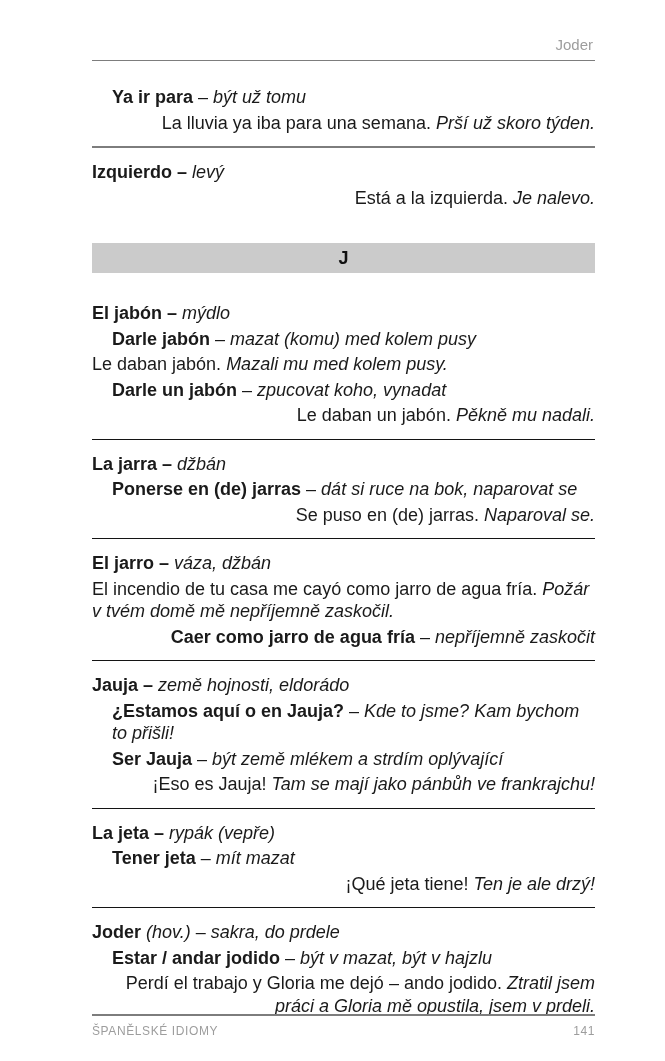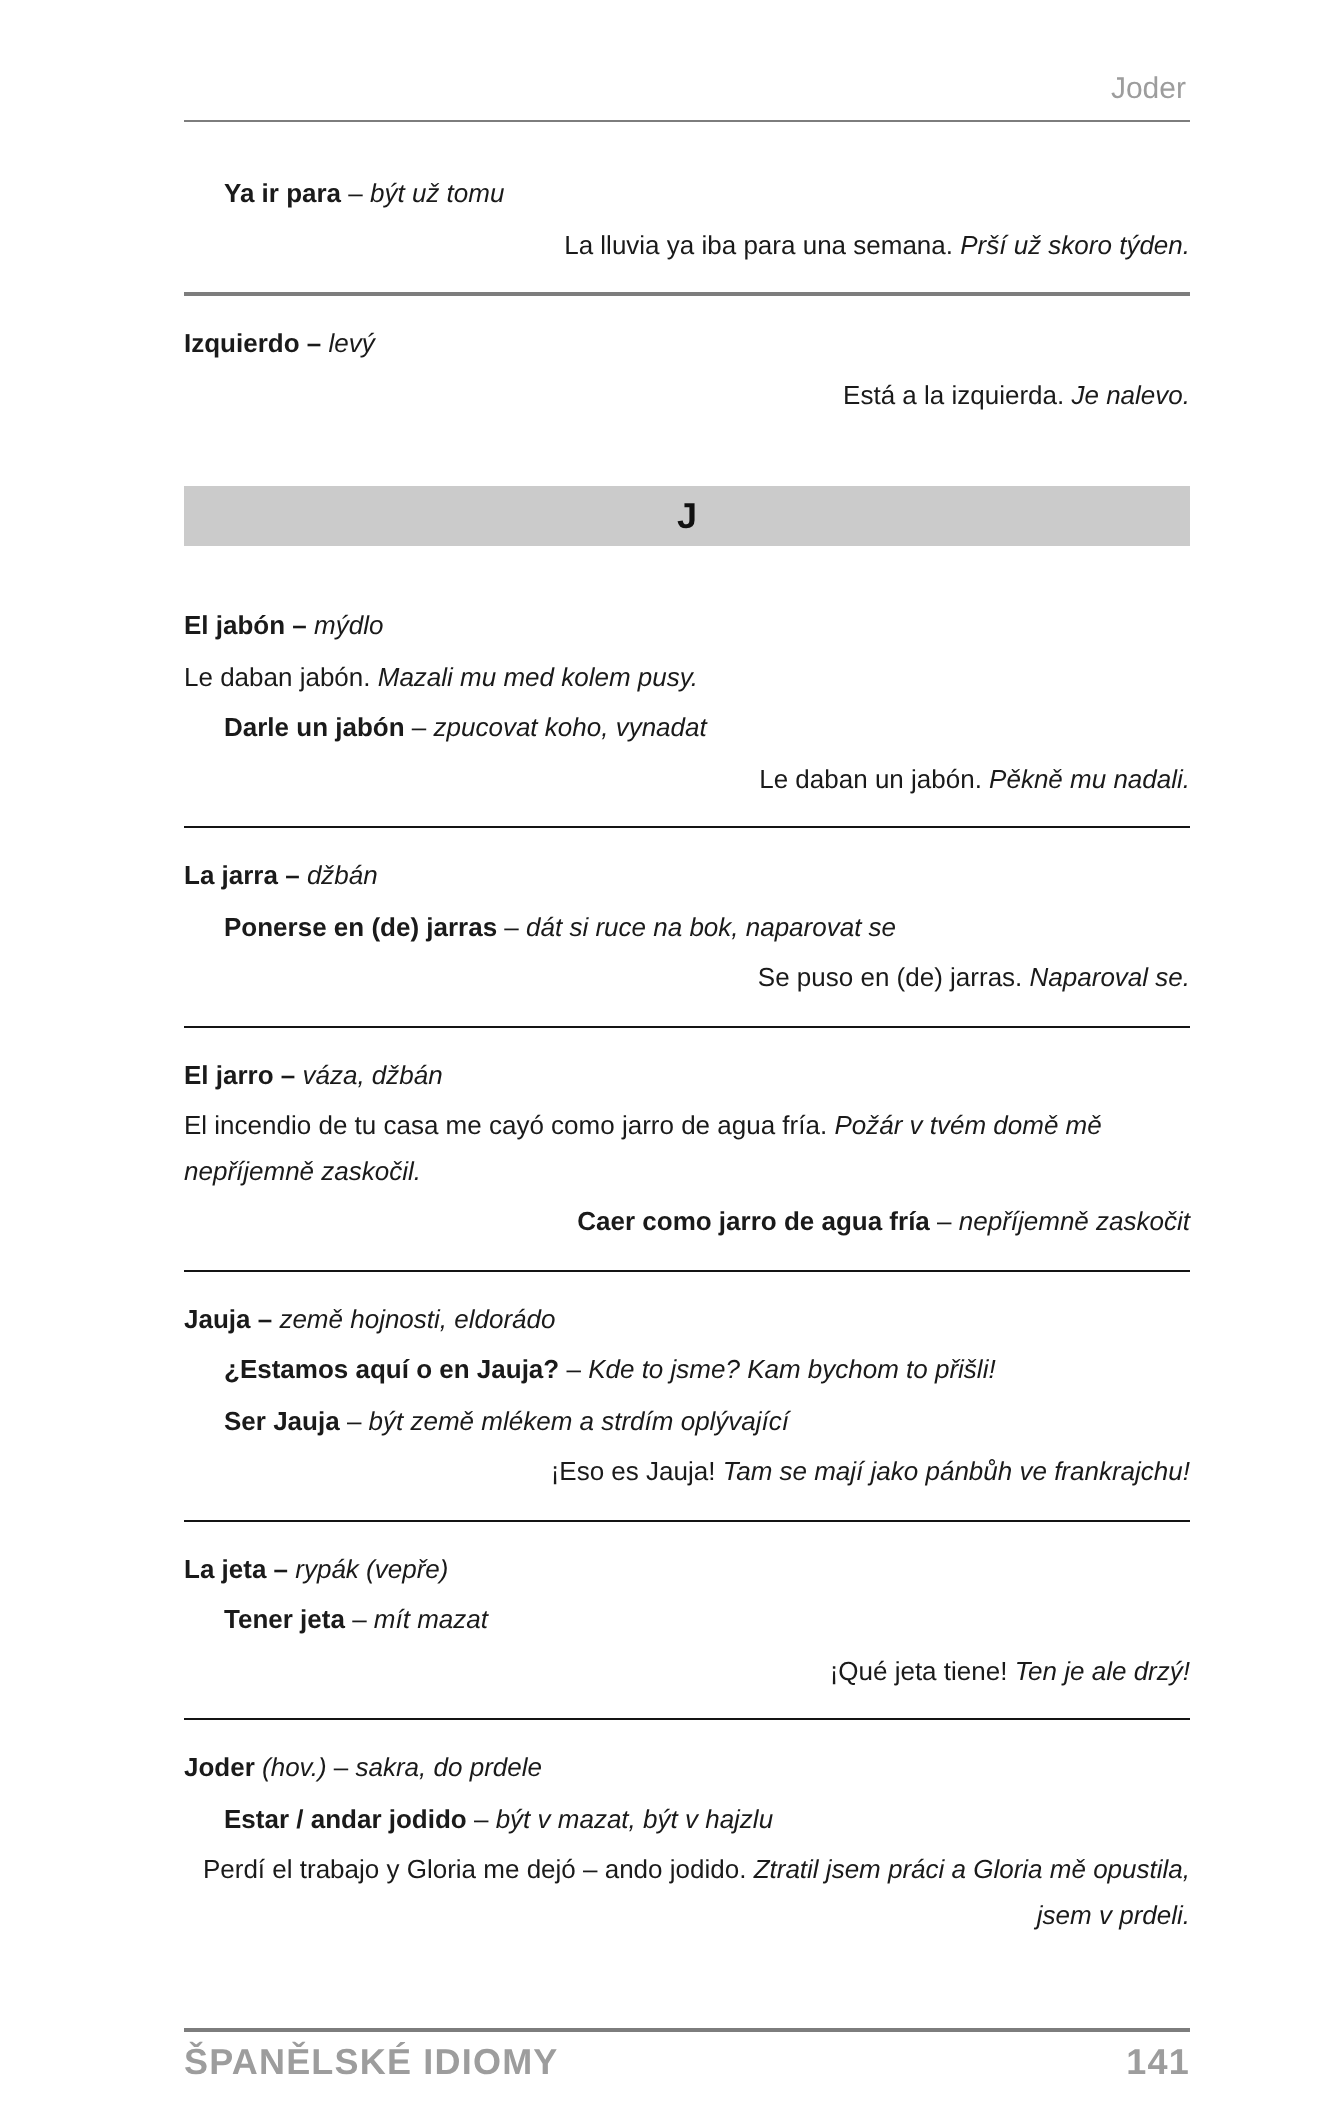--- a/index.html
+++ b/index.html
@@ -37,7 +37,7 @@
   .entry.div-dark { border-bottom: 1.5px solid var(--rule-dark, #141414); }
   .line {
     margin: 0 0 3px 0;
-    font-size: 13px;
+    font-size: 18px;
     line-height: 22.5px;
   }
   .line:last-child { margin-bottom: 0; text-align: right; }

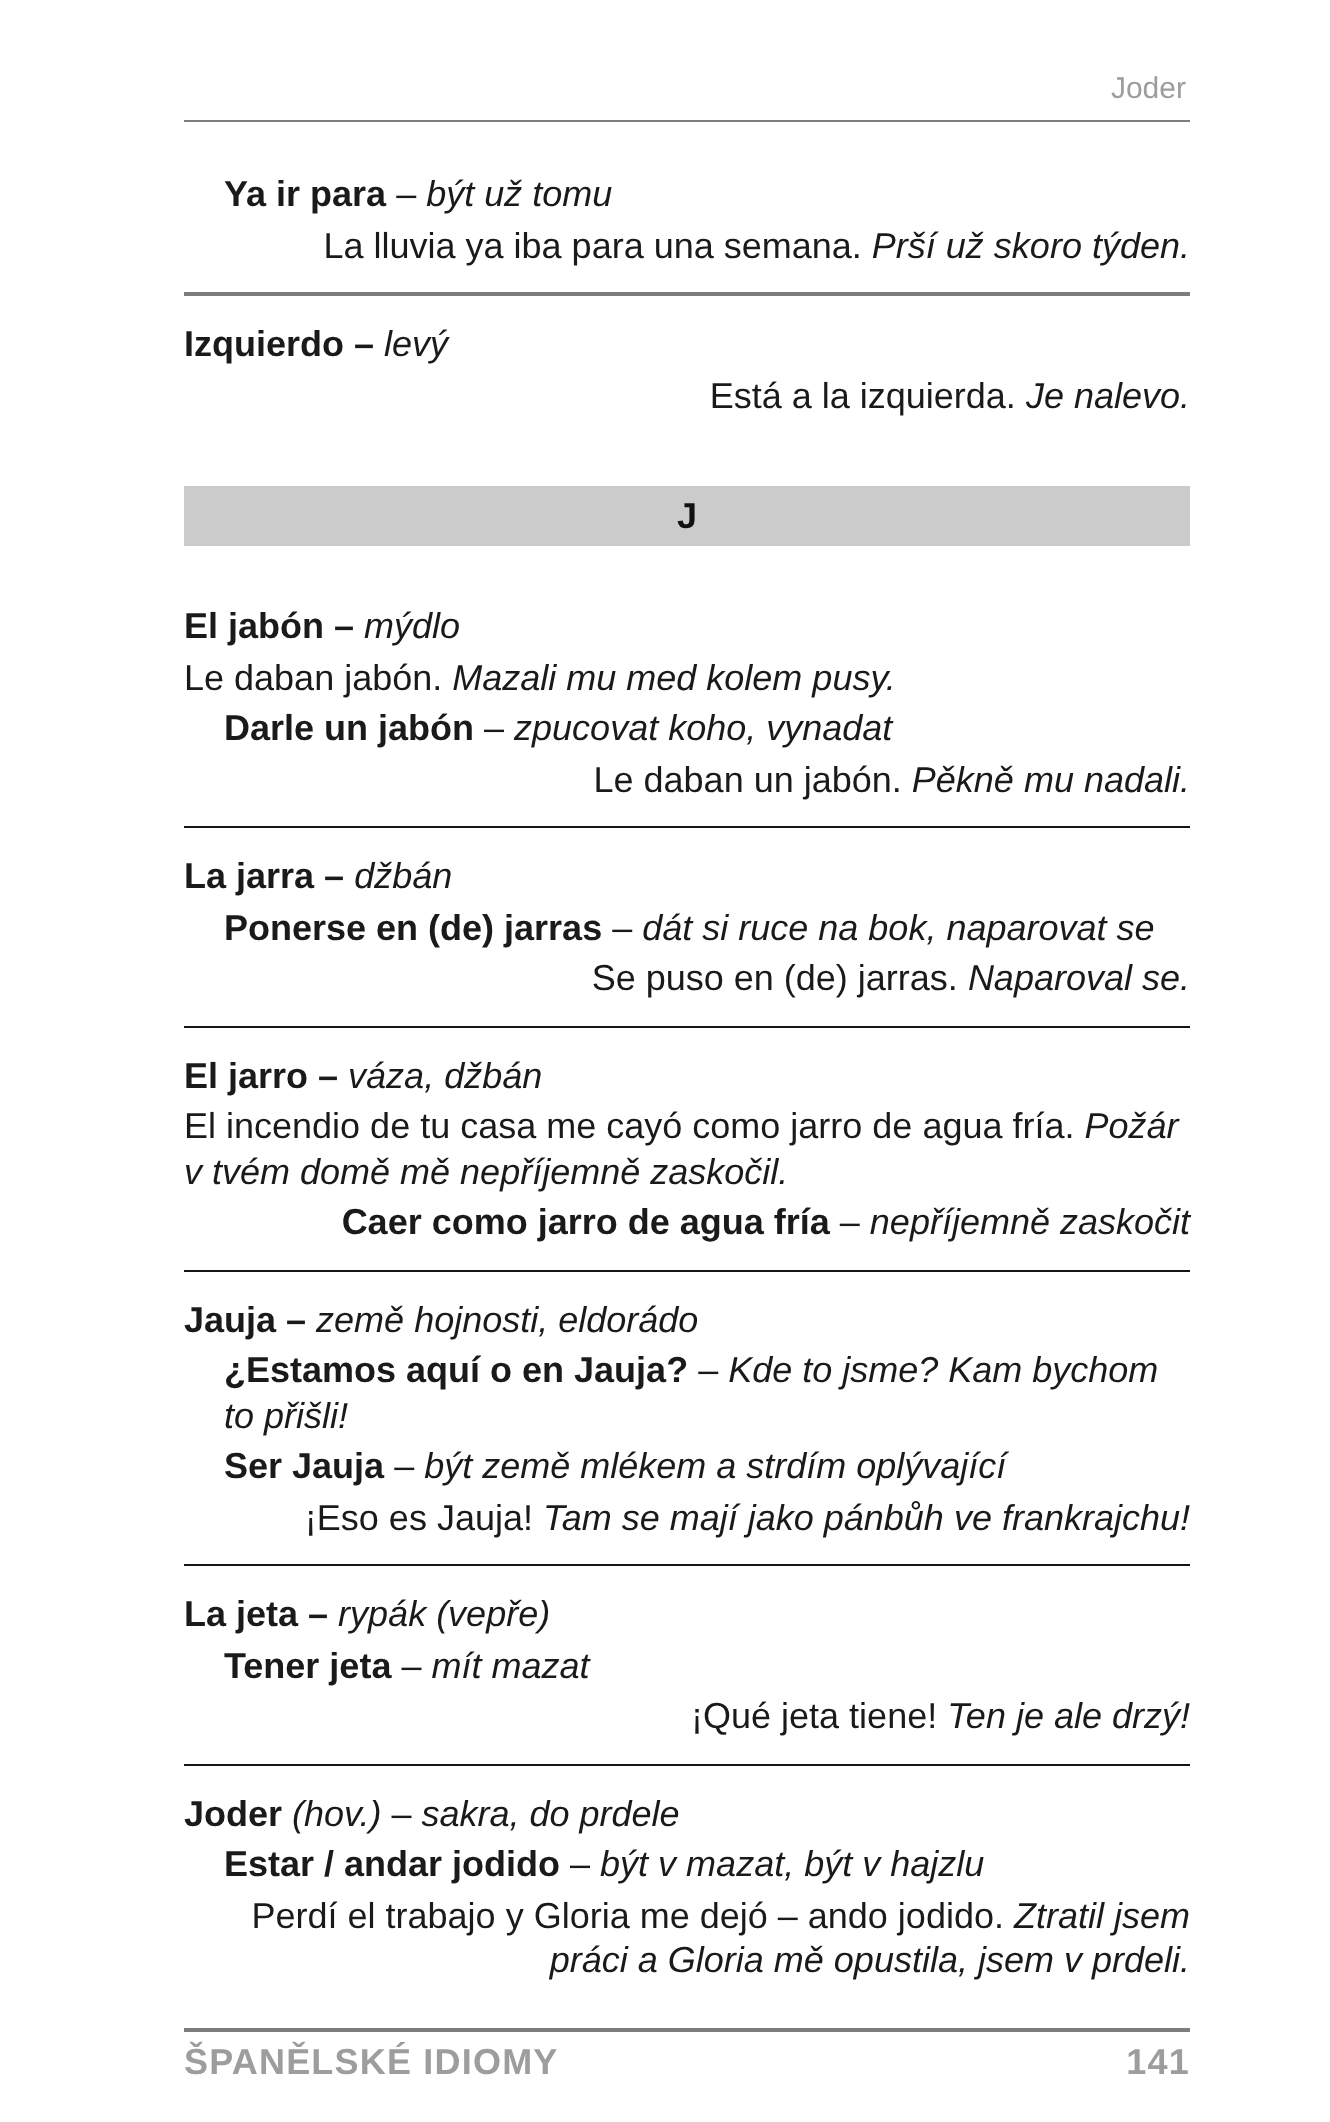--- a/index.html
+++ b/index.html
@@ -93,6 +93,7 @@
     </div>
     <div class="entry div-dark">
       <p class="line"><span class="s-b">El jabón – </span><span class="s-i">mýdlo</span></p>
+      <p class="line indent"><span class="s-b">Darle jabón</span><span class="s-r"> – </span><span class="s-i">mazat (komu) med kolem pusy</span></p>
       <p class="line"><span class="s-r">Le daban jabón. </span><span class="s-i">Mazali mu med kolem pusy.</span></p>
       <p class="line indent"><span class="s-b">Darle un jabón</span><span class="s-r"> – </span><span class="s-i">zpucovat koho, vynadat</span></p>
       <p class="line"><span class="s-r">Le daban un jabón. </span><span class="s-i">Pěkně mu nadali.</span></p>

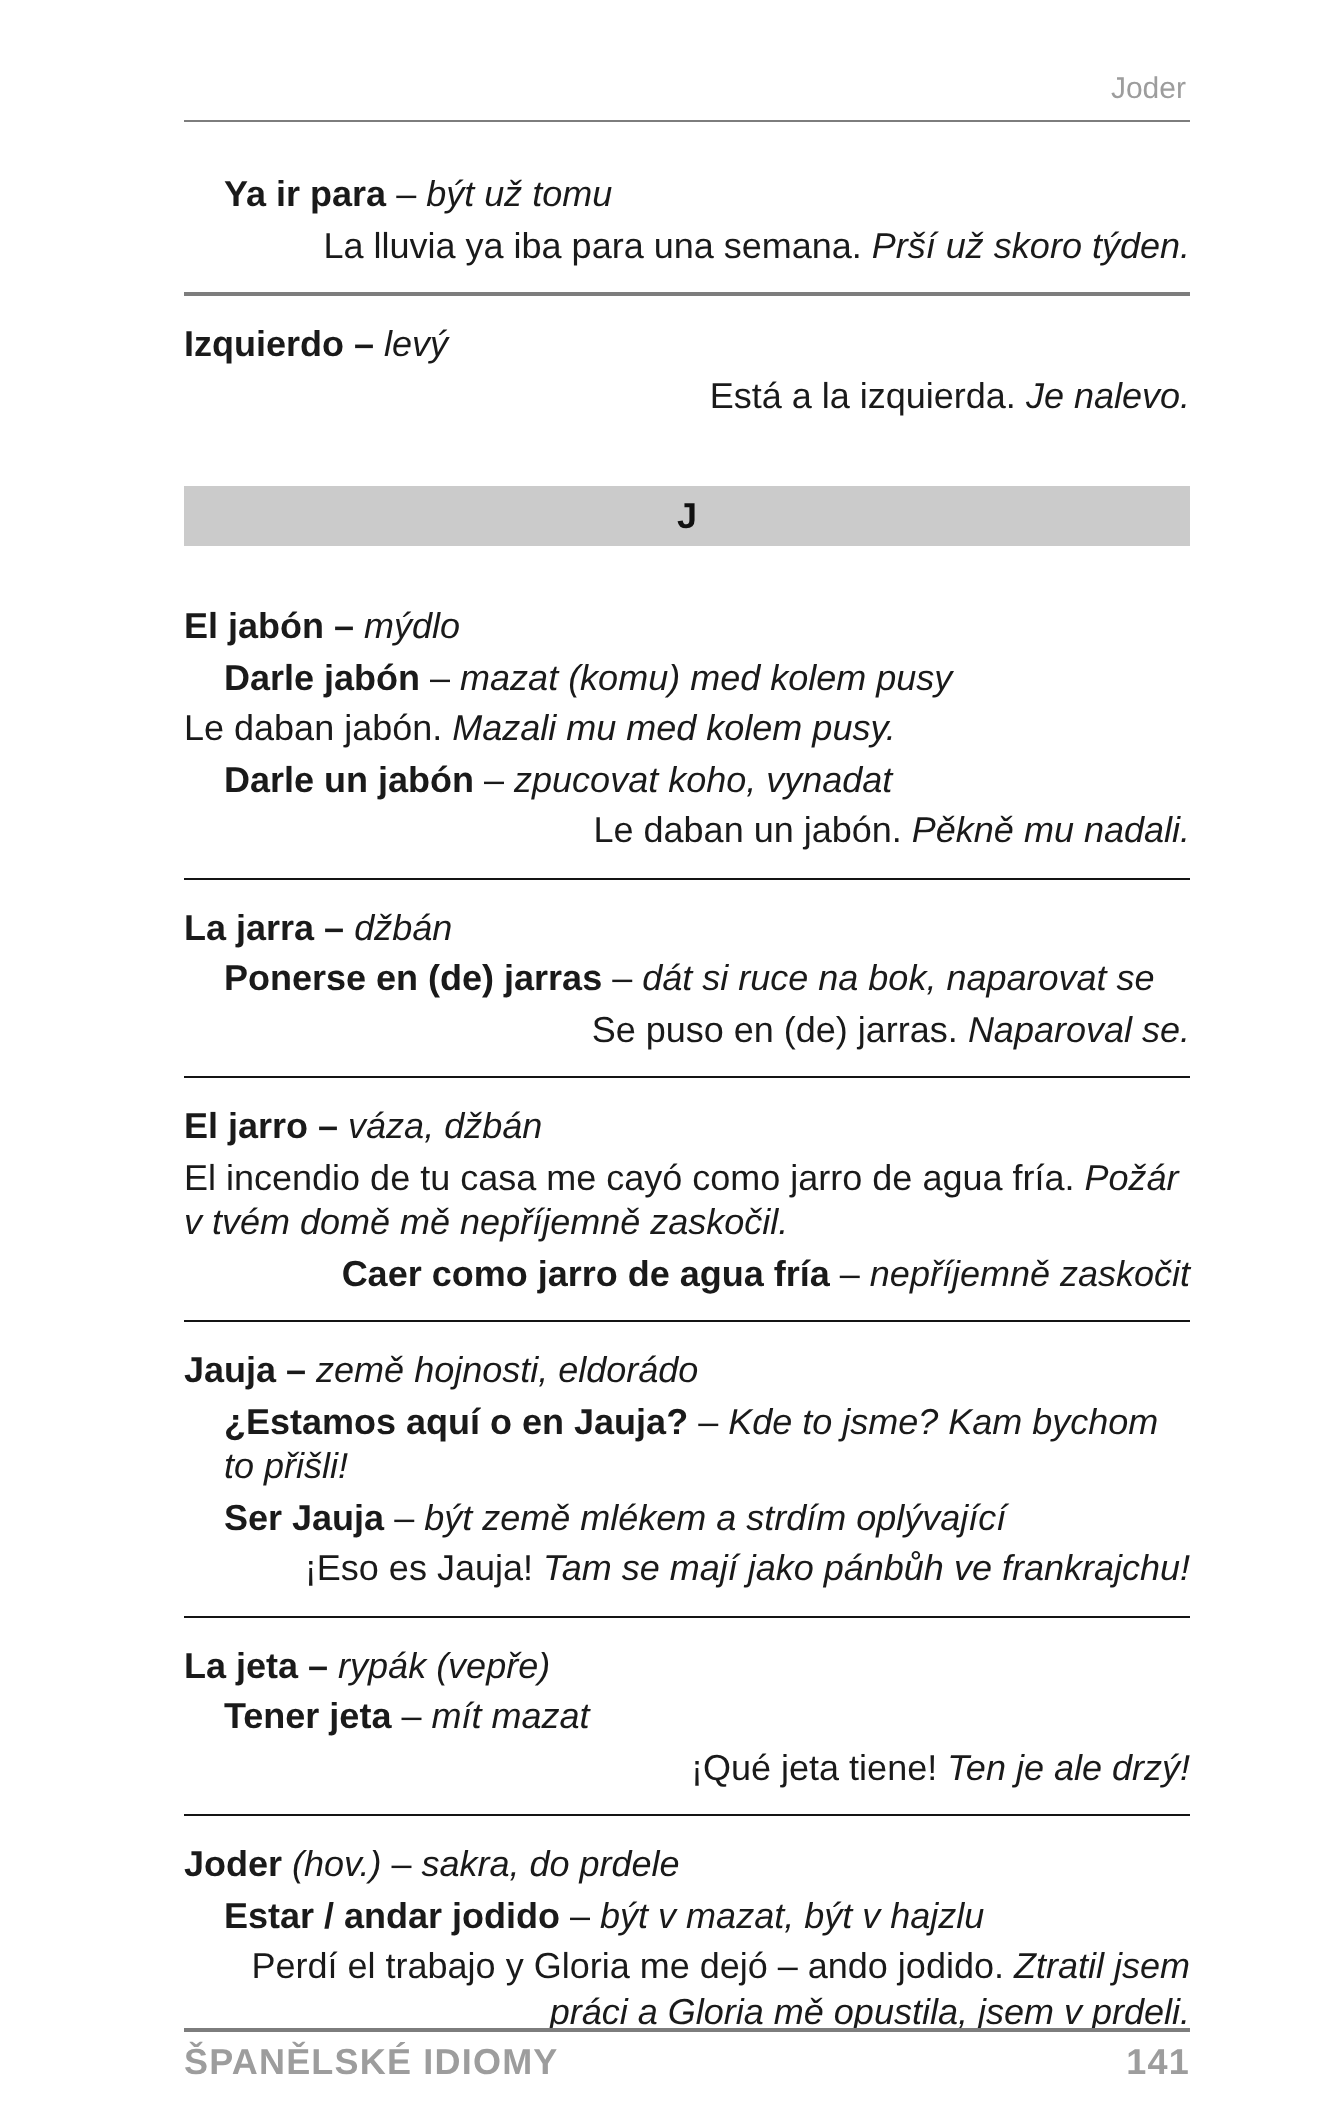--- a/index.html
+++ b/index.html
@@ -66,10 +66,9 @@
     justify-content: space-between;
     align-items: baseline;
     color: var(--muted, #8f8f8f);
-    font-size: 18px;
+    font-size: 12px;
     letter-spacing: 0.6px;
     line-height: 16px;
-    font-weight: bold;
   }
 </style>
 </head>

